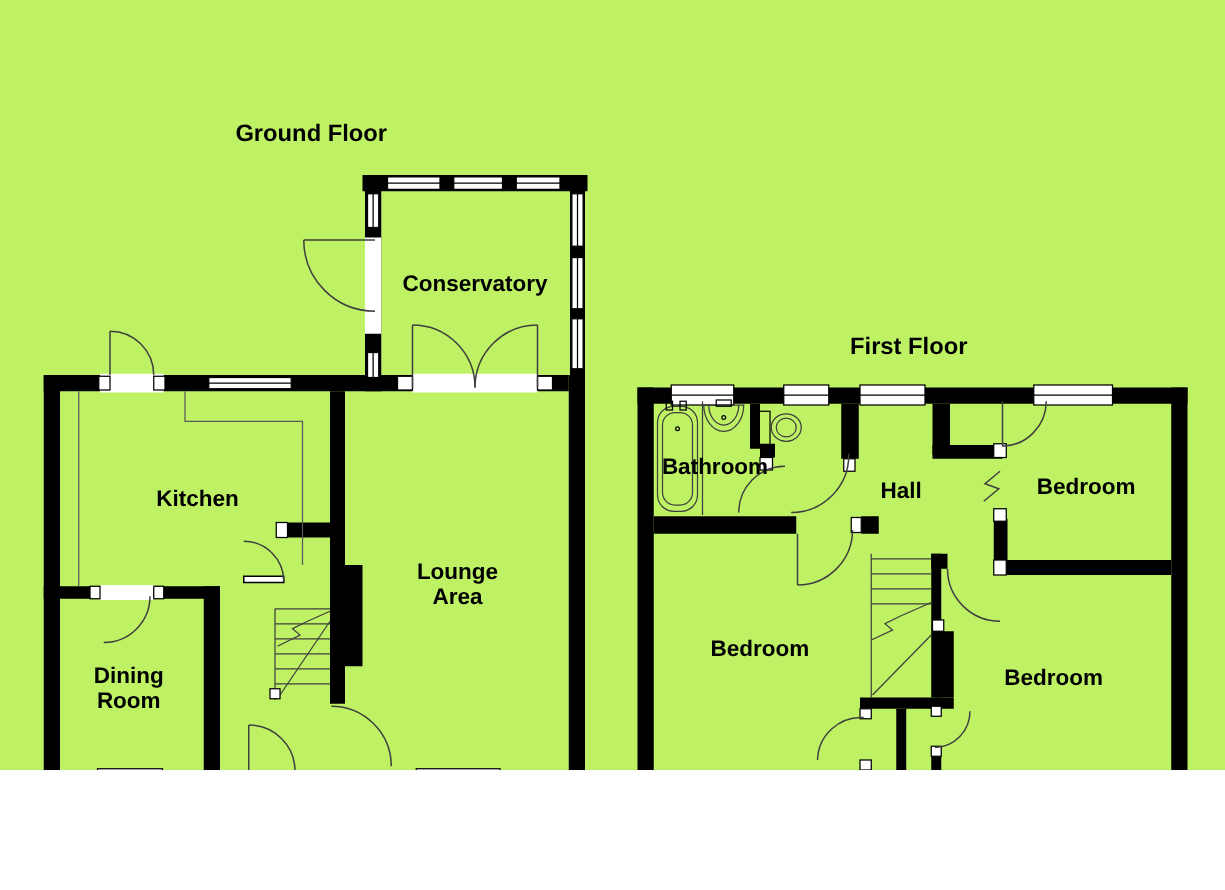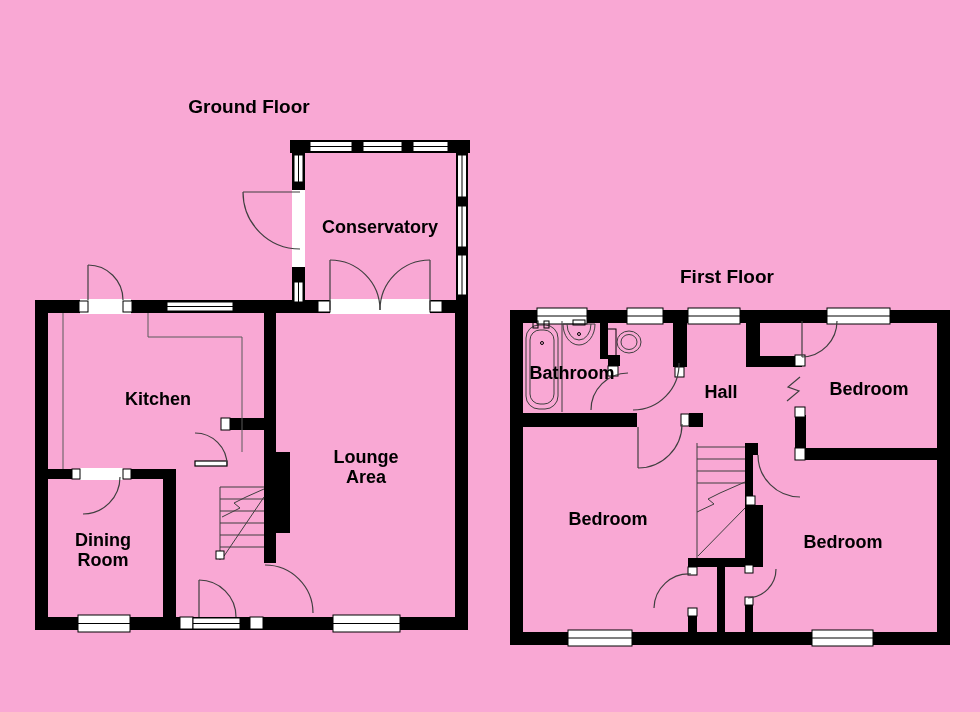--- a/index.html
+++ b/index.html
@@ -3,7 +3,7 @@
 <meta charset="utf-8">
 <style>
   html,body{margin:0;padding:0;background:#ffffff;}
-  .canvas{position:relative;width:980px;height:712px;background:#f9a8d4;overflow:hidden;
+  .canvas{position:relative;width:980px;height:616px;background:#bef264;overflow:hidden;
           font-family:"Liberation Sans",sans-serif;}
   svg{display:block;}
   text{font-family:"Liberation Sans",sans-serif;font-weight:bold;fill:#000000;}

